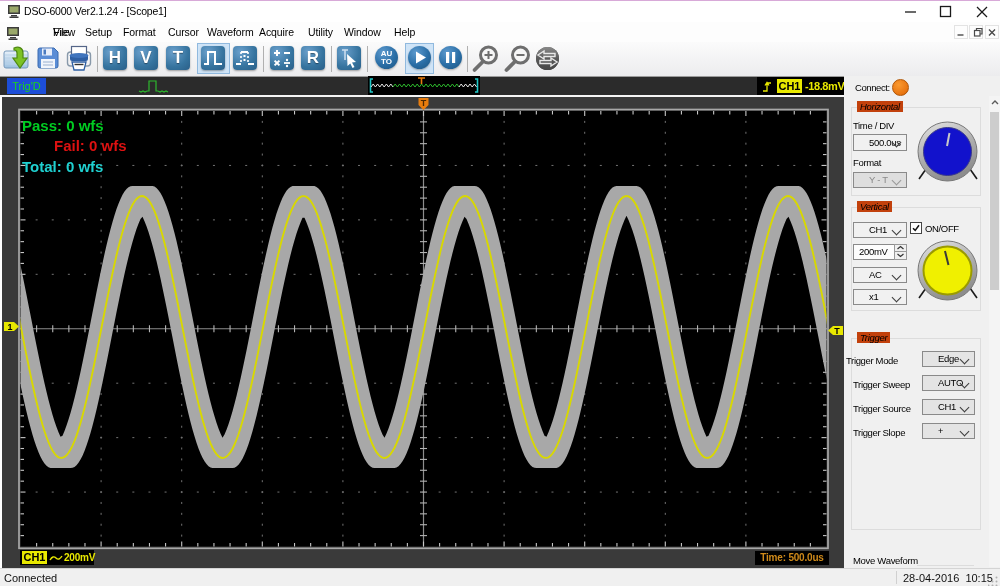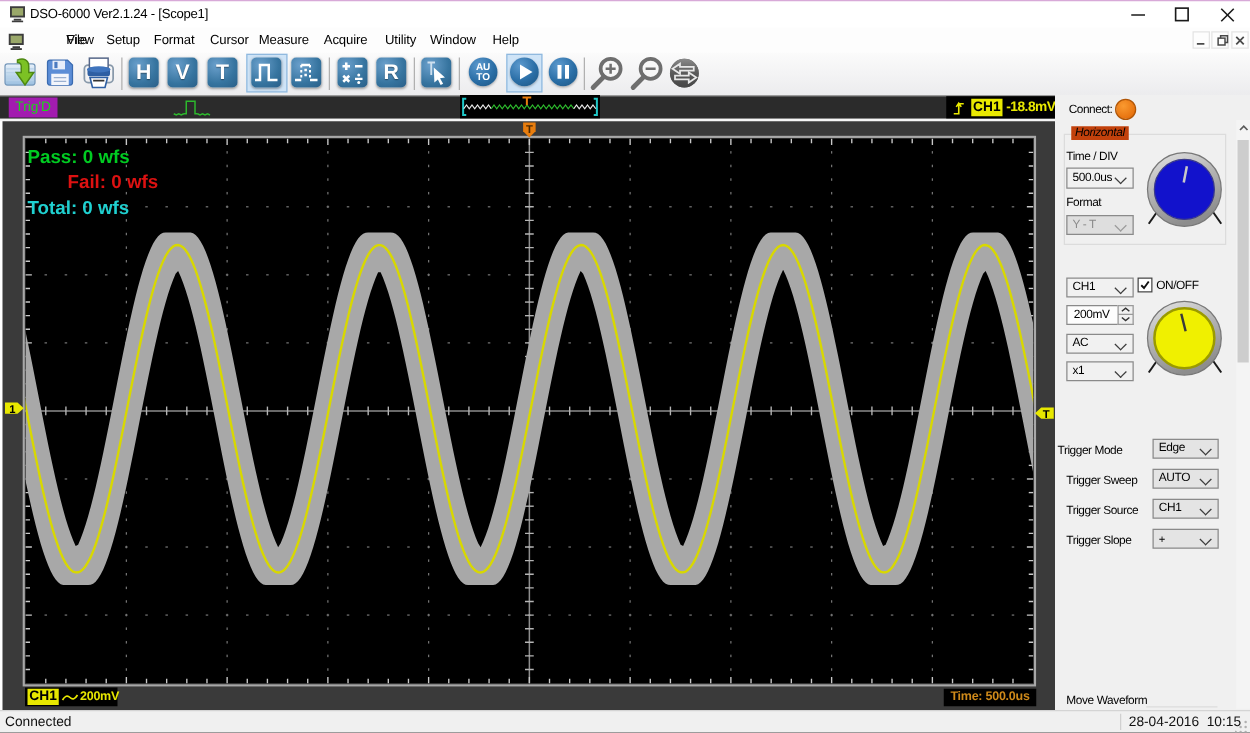--- a/index.html
+++ b/index.html
@@ -74,7 +74,7 @@
 <span class="abs mi" style="left:85px;">Setup</span>
 <span class="abs mi" style="left:123px;">Format</span>
 <span class="abs mi" style="left:168px;">Cursor</span>
-<span class="abs mi" style="left:207px;">Measure</span>
+<span class="abs mi" style="left:207px;">Waveform</span>
 <span class="abs mi" style="left:259px;">Acquire</span>
 <span class="abs mi" style="left:308px;">Utility</span>
 <span class="abs mi" style="left:344px;">Window</span>

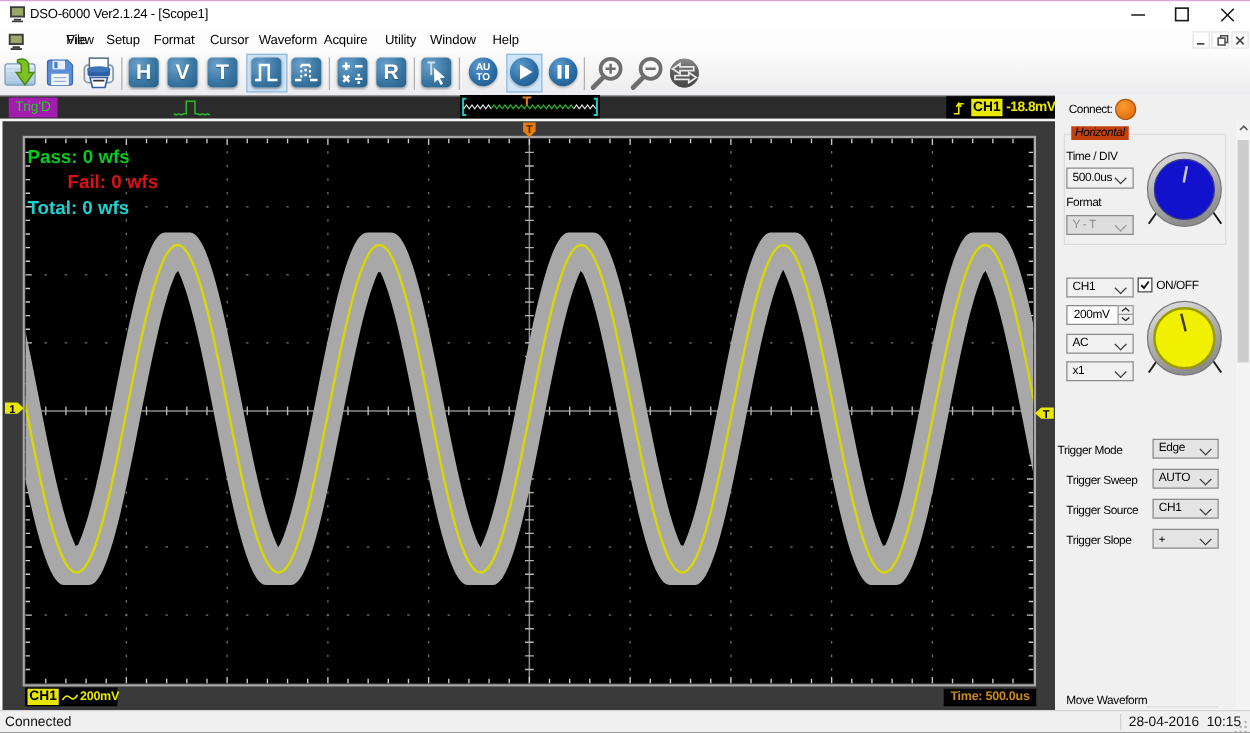--- a/index.html
+++ b/index.html
@@ -21,7 +21,7 @@
 .circbtn { top:4px; width:23px; height:23px; border-radius:50%; background:radial-gradient(circle at 35% 28%, #5d9ace, #2a6ea6 55%, #1c5480); box-shadow:0 1px 2px rgba(0,0,0,0.3); color:#fff; }
 
 #trigbar { left:0; top:77px; width:844px; height:18px; background:#2b2b2b; }
-#trigd { left:7px; top:78px; width:39px; height:16px; background:#a21caf; color:#1bd51b; font-size:11px; font-weight:normal; line-height:16px; text-align:center; }
+#trigd { left:7px; top:78px; width:39px; height:16px; background:#1d4ed8; color:#1bd51b; font-size:11px; font-weight:normal; line-height:16px; text-align:center; }
 #trigblack { left:757px; top:77px; width:87px; height:18px; background:#000; }
 #whitesep { left:0; top:95px; width:844px; height:2px; background:#f5f5f5; }
 

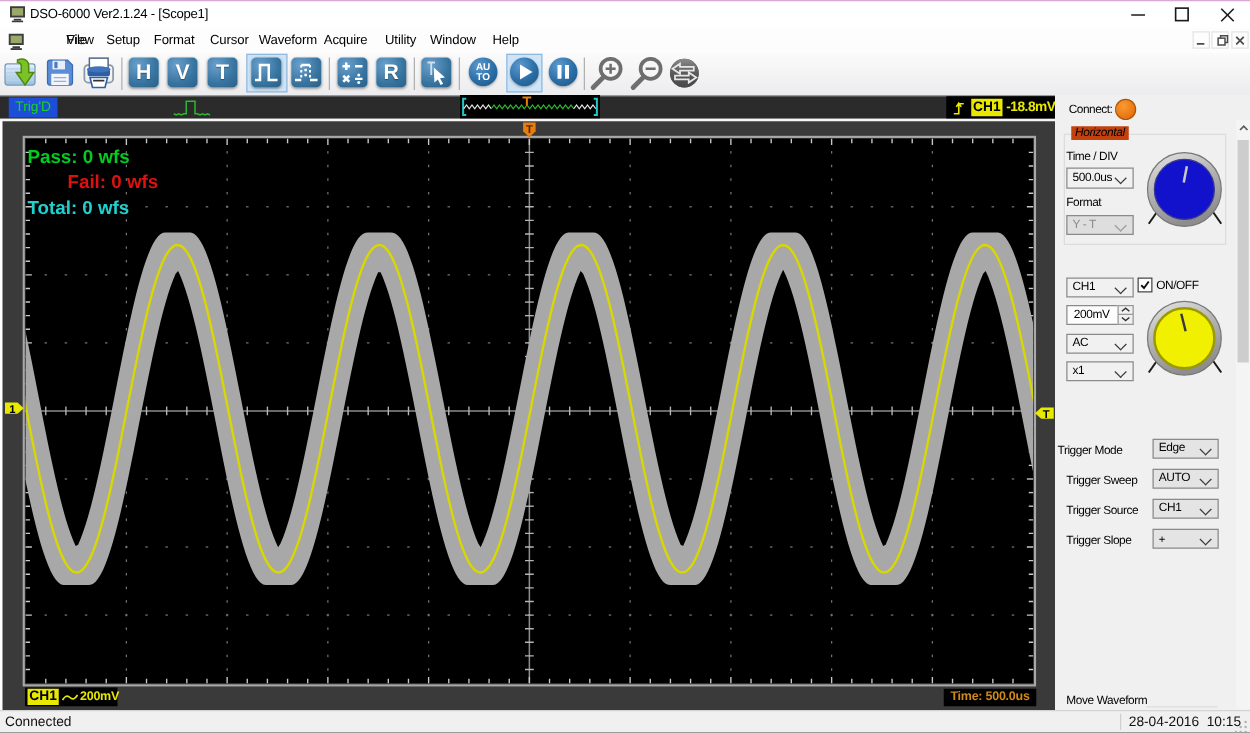--- a/index.html
+++ b/index.html
@@ -39,7 +39,7 @@
 .plabel { font-size:9.5px; letter-spacing:-0.35px; color:#000; }
 .group { border:1px solid #dcdcdc; }
 .glabel { background:#c2410c; padding:0 3px; font-size:9.5px; letter-spacing:-0.3px; position:absolute; top:-7px; left:5px;font-style:italic; }
-.combo { position:absolute; border:1px solid #8a8a8a; background:#f1f1f1; font-size:9.5px; color:#000; padding-left:4px; letter-spacing:-0.3px; }
+.combo { position:absolute; border:1px solid #8a8a8a; background:#f1f1f1; font-size:9.5px; color:#000; padding-left:15px; letter-spacing:-0.3px; }
 .combo .chev { position:absolute; right:6px; width:7px; height:7px; border-left:1.6px solid #3c3c3c; border-bottom:1.6px solid #3c3c3c; transform:rotate(-45deg); }
 
 #statusbar { left:0; top:568px; width:1000px; height:18px; background:#f0f0f0; border-top:1px solid #d4d4d4; font-size:11px; color:#111; }

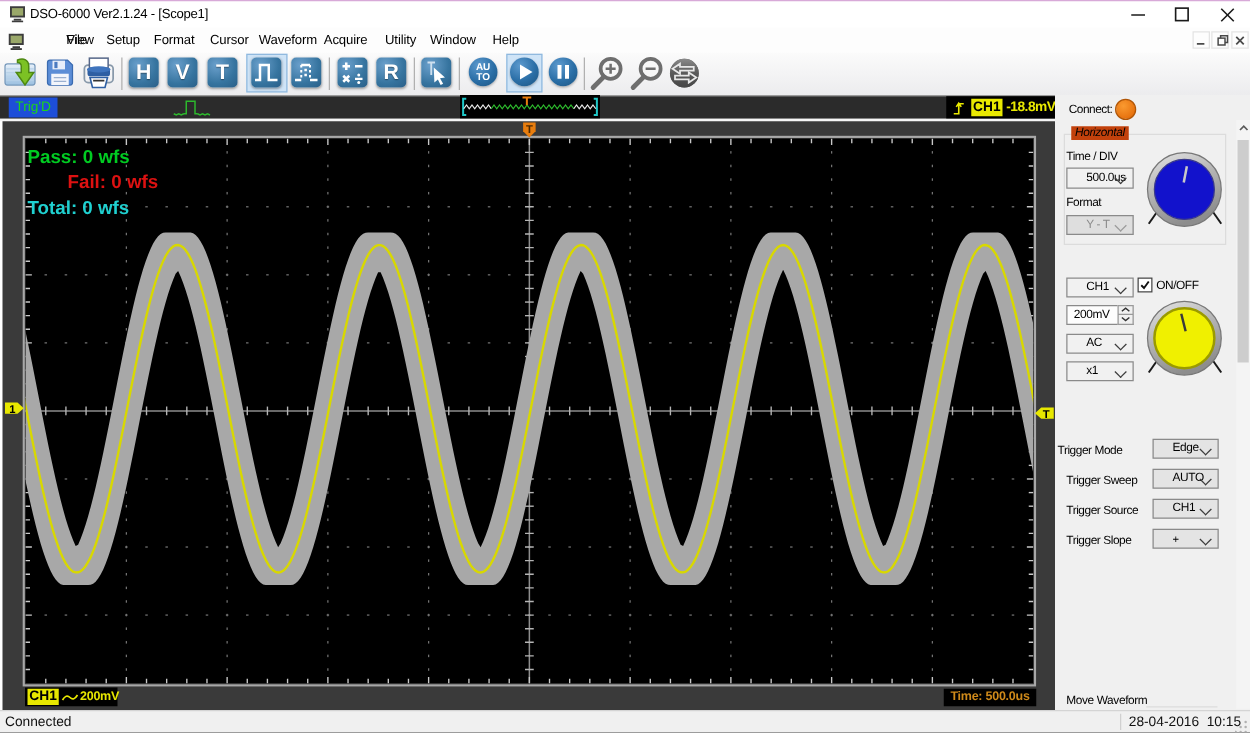--- a/index.html
+++ b/index.html
@@ -1173,6 +1173,9 @@
       </defs>
   </svg>
 
+  <div class="abs group" style="left:7px; top:131px; width:130px; height:104px;">
+    <div class="glabel">Vertical</div>
+  </div>
   <div class="abs combo" style="left:9px; top:146px; width:54px; height:16px; line-height:14px;">CH1<span class="chev" style="top:4px;"></span></div>
   <div class="abs" style="left:66px; top:146px; width:12px; height:12px; background:#fff; border:1px solid #444;">
     <svg width="10" height="10" style="display:block">

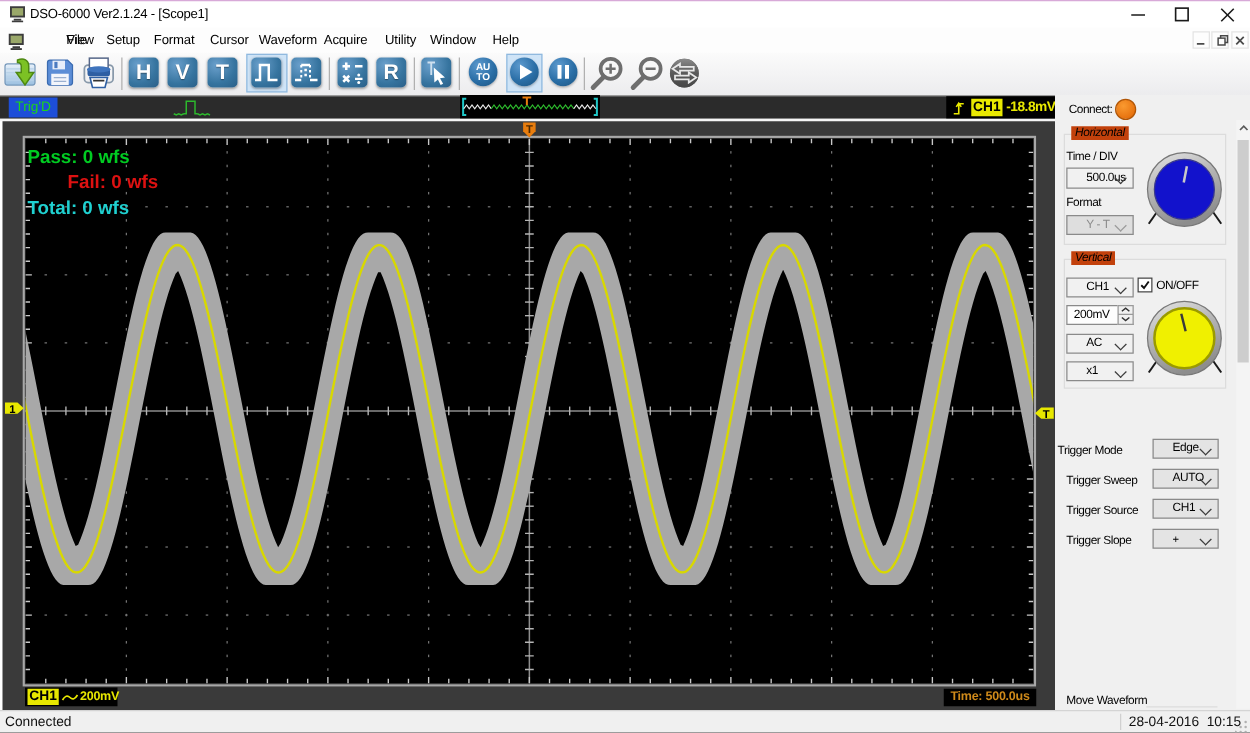--- a/index.html
+++ b/index.html
@@ -1214,6 +1214,9 @@
       </defs>
   </svg>
 
+  <div class="abs group" style="left:7px; top:262px; width:130px; height:192px;">
+    <div class="glabel">Trigger</div>
+  </div>
   <div class="abs plabel" style="left:2px; top:279px;text-align:center;">Trigger Mode</div>
   <div class="abs combo" style="left:78px; top:275px; width:53px; height:16px; line-height:14px; background:#e4e4e4;">Edge<span class="chev" style="top:3.5px;"></span></div>
   <div class="abs plabel" style="left:9px; top:303px;">Trigger Sweep</div>

